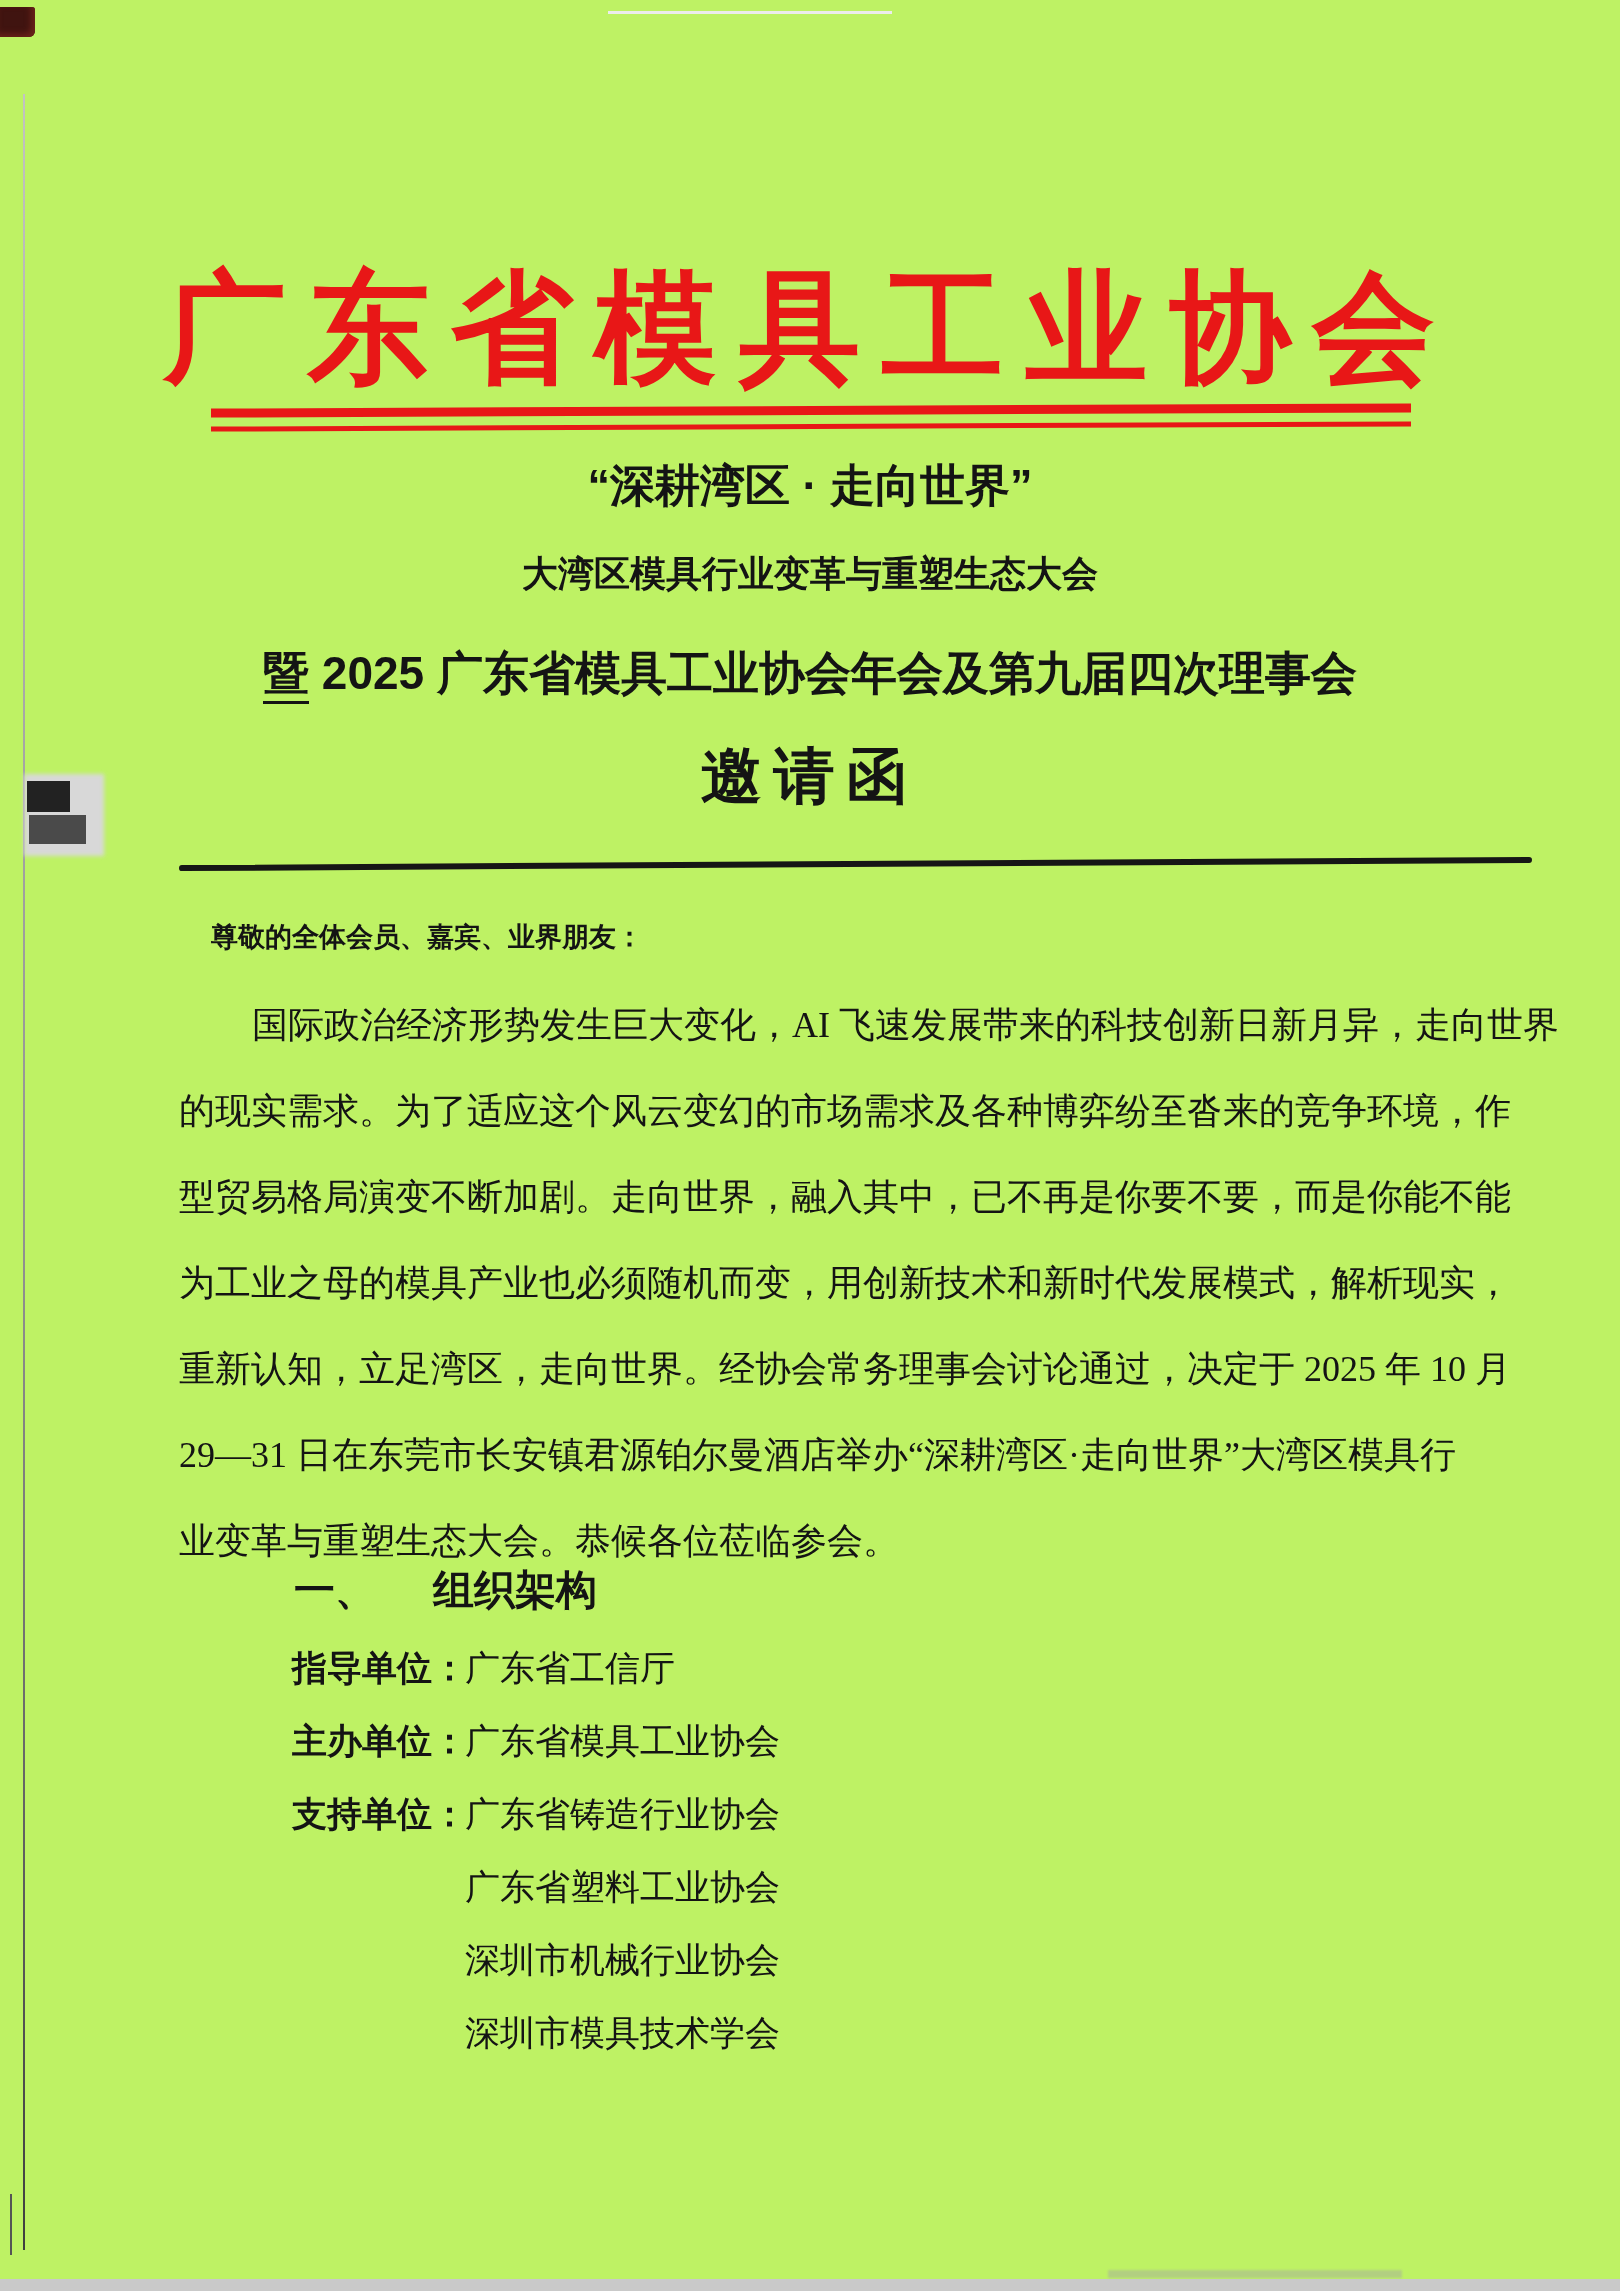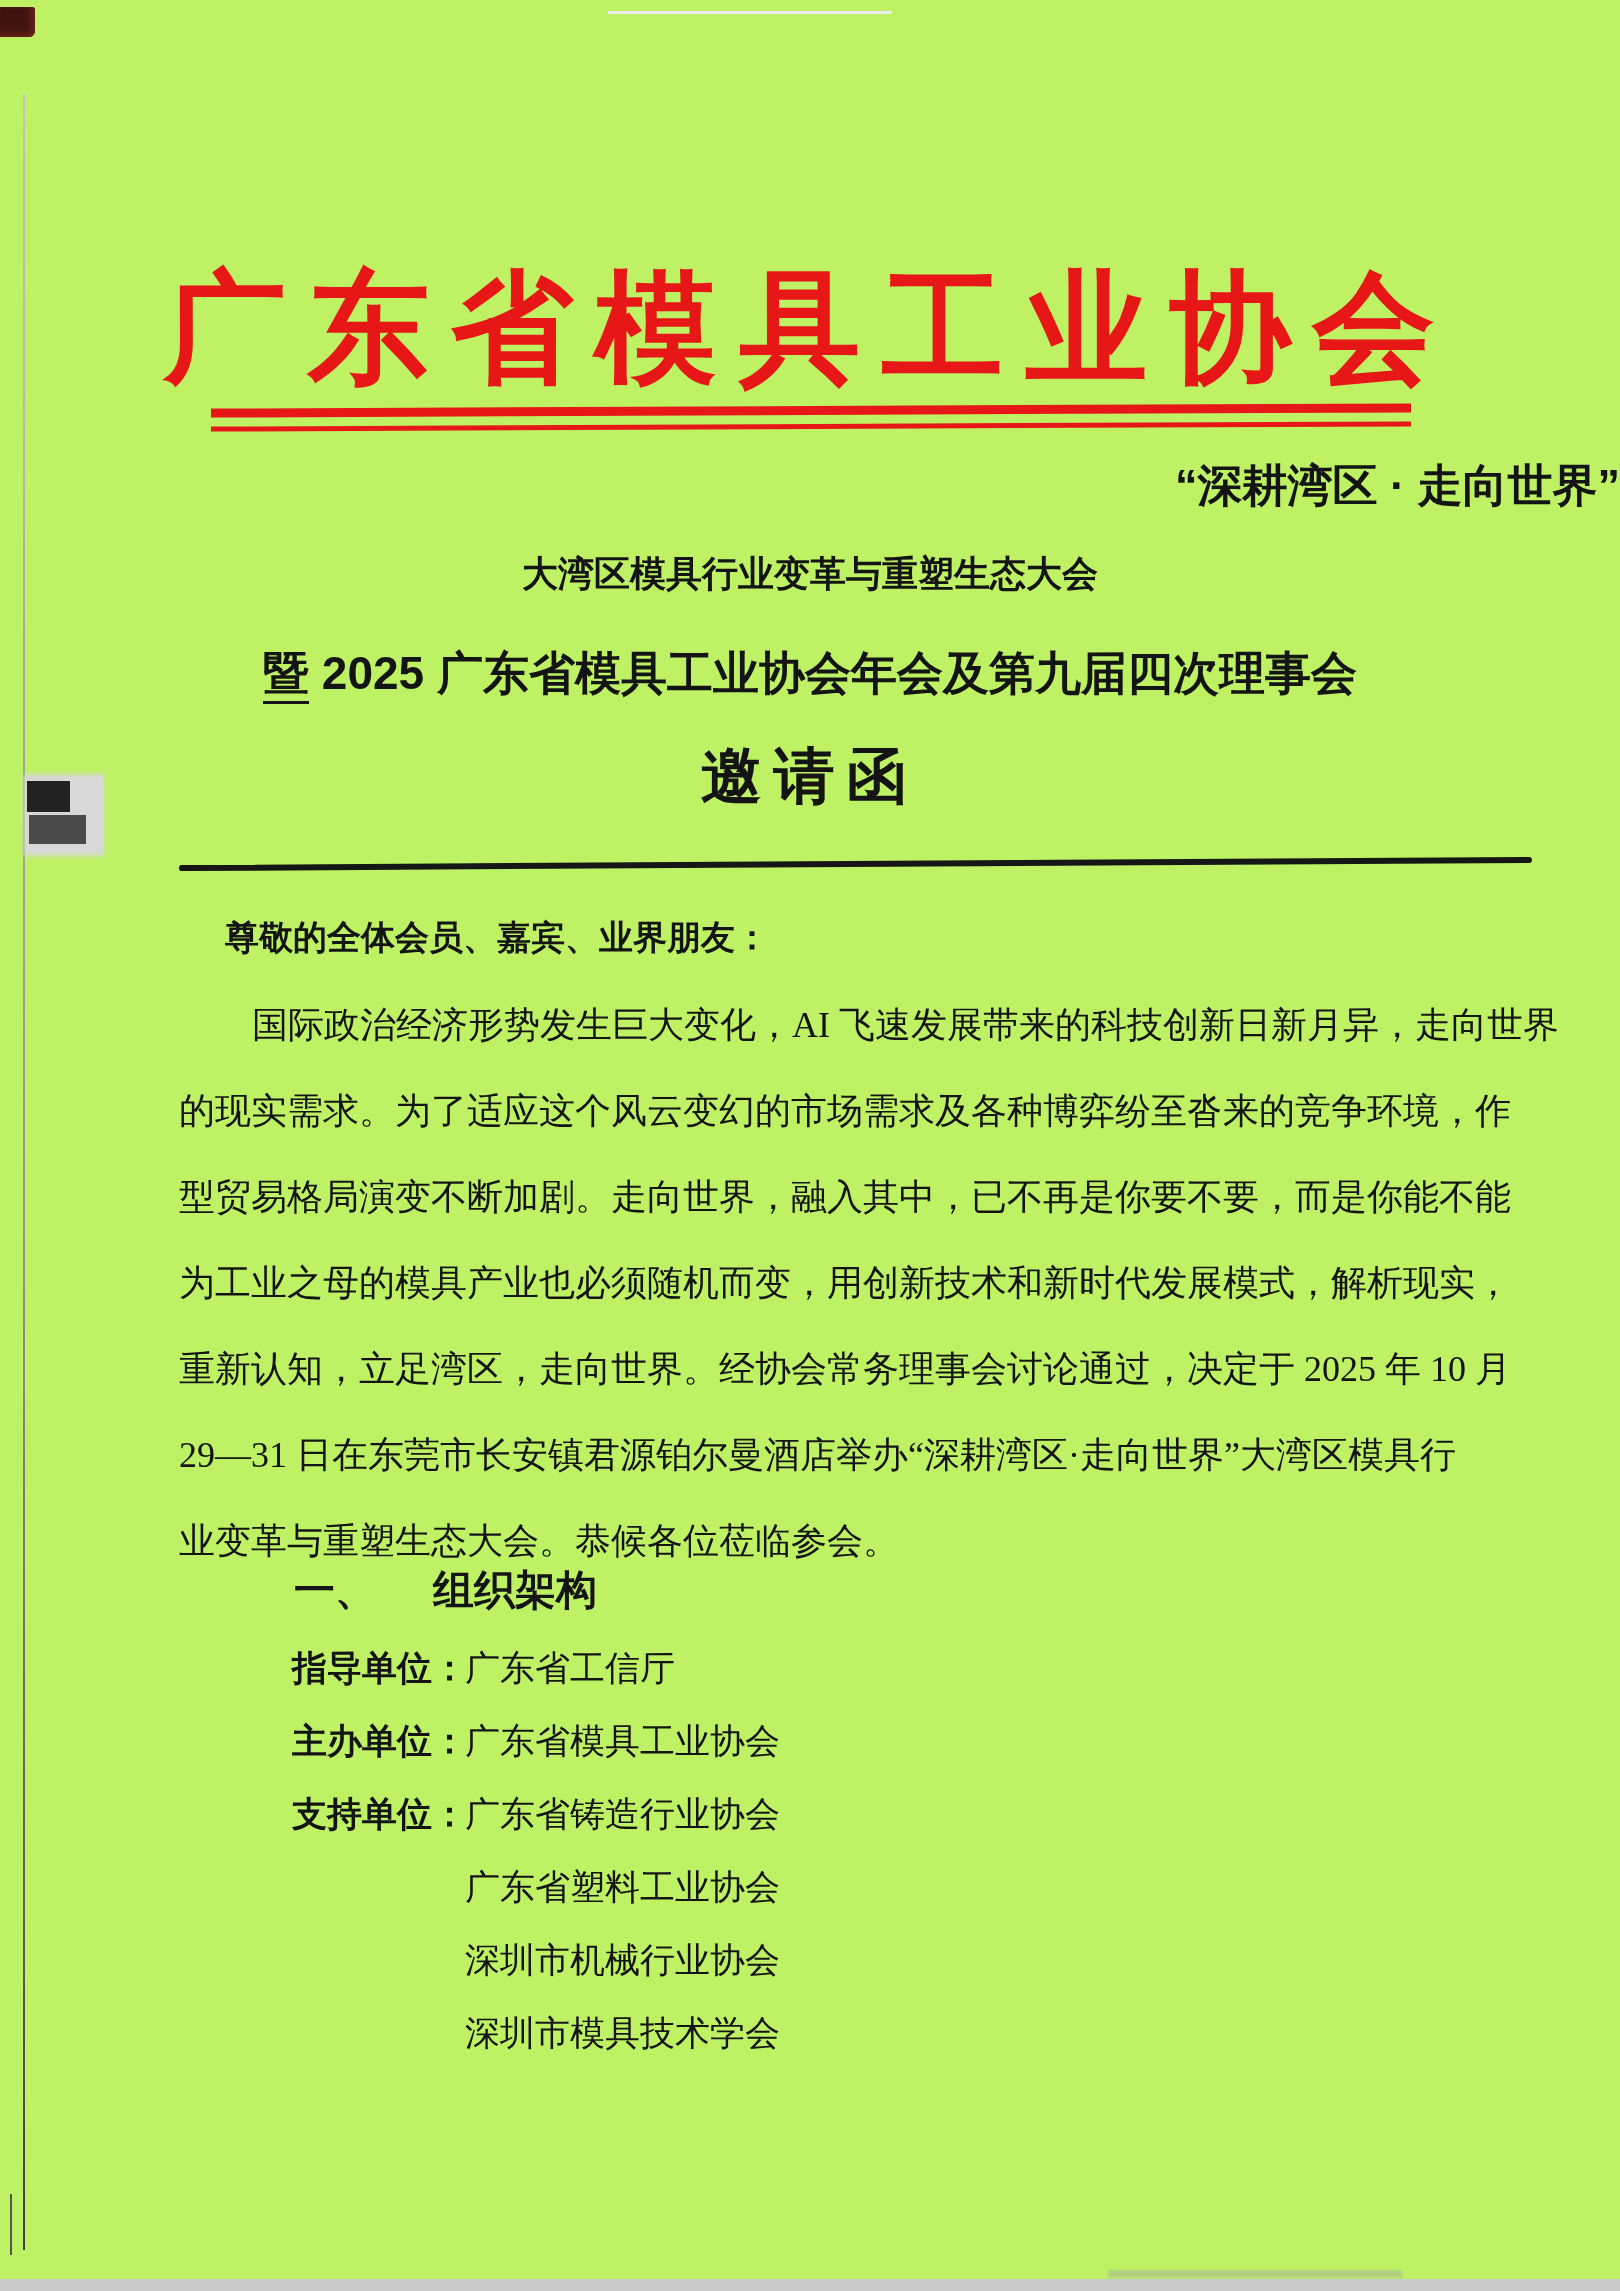--- a/index.html
+++ b/index.html
@@ -32,7 +32,7 @@
   .red-rule-2{position:absolute;left:211px;top:424px;width:1200px;height:4.9px;transform:rotate(-0.25deg);}
 
   
-  .sub-quote{position:absolute;left:0;top:457px;width:1620px;text-align:right;font-size:45px;line-height:57px;font-weight:bold;}
+  .sub-quote{position:absolute;left:0;top:457px;width:1620px;text-align:center;font-size:45px;line-height:57px;font-weight:bold;}
   .sub-main{position:absolute;left:0;top:543px;width:1620px;text-align:center;font-size:36px;line-height:61px;font-weight:bold;}
   .sub-sub{position:absolute;left:0;top:643px;width:1620px;text-align:center;font-size:46px;line-height:61px;font-weight:bold;white-space:nowrap;}
   .sub-sub .u-first{border-bottom:3.9px solid #141414;padding-bottom:2px;}

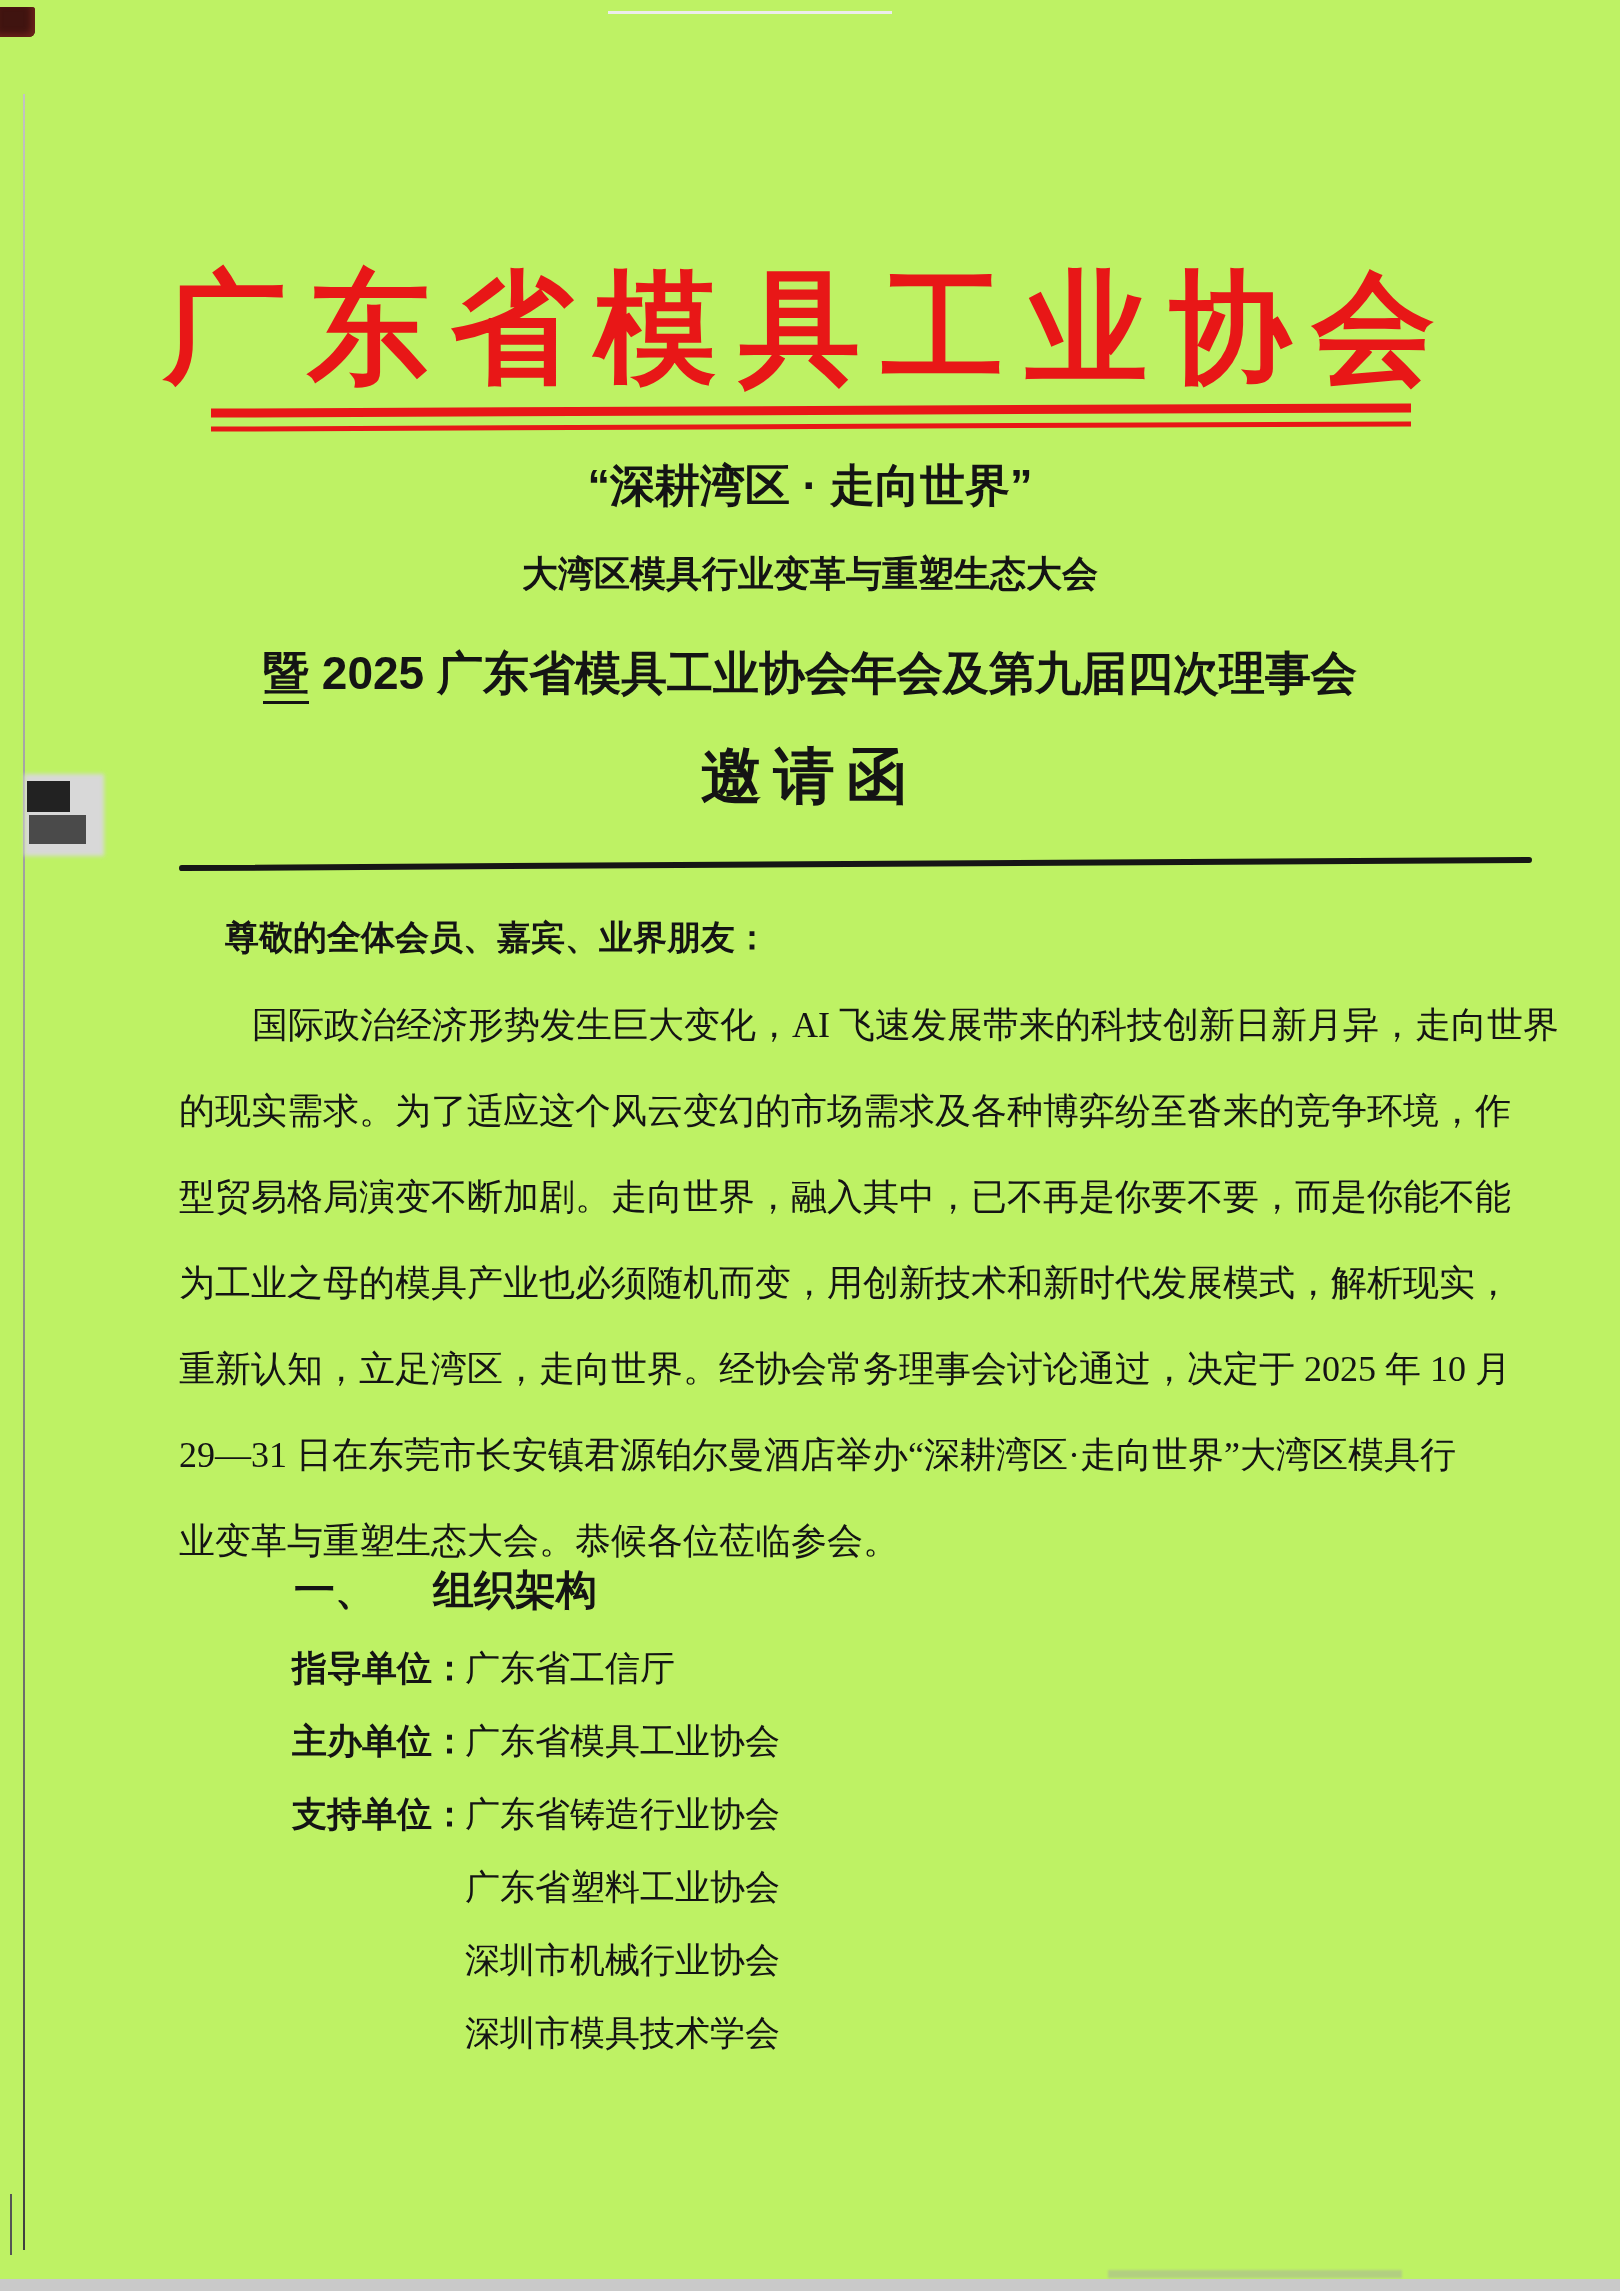--- a/index.html
+++ b/index.html
@@ -40,7 +40,7 @@
   .divider{position:absolute;left:179px;top:861px;width:1353px;height:5.9px;background:#161616;transform:rotate(-0.35deg);border-radius:2.9px;}
 
   
-  .greeting{position:absolute;left:225px;top:915px;font-size:34px;line-height:45px;font-weight:bold;font-family:"Liberation Serif", serif;}
+  .greeting{position:absolute;left:211px;top:915px;font-size:27px;line-height:45px;font-weight:bold;font-family:"Liberation Serif", serif;}
   .body-text{position:absolute;left:179px;top:982px;width:1296px;font-family:"Liberation Serif", serif;font-size:36px;}
   .body-text .bline{height:86px;line-height:86px;white-space:nowrap;}
   .body-text .bline:first-child{text-indent:73px;}

